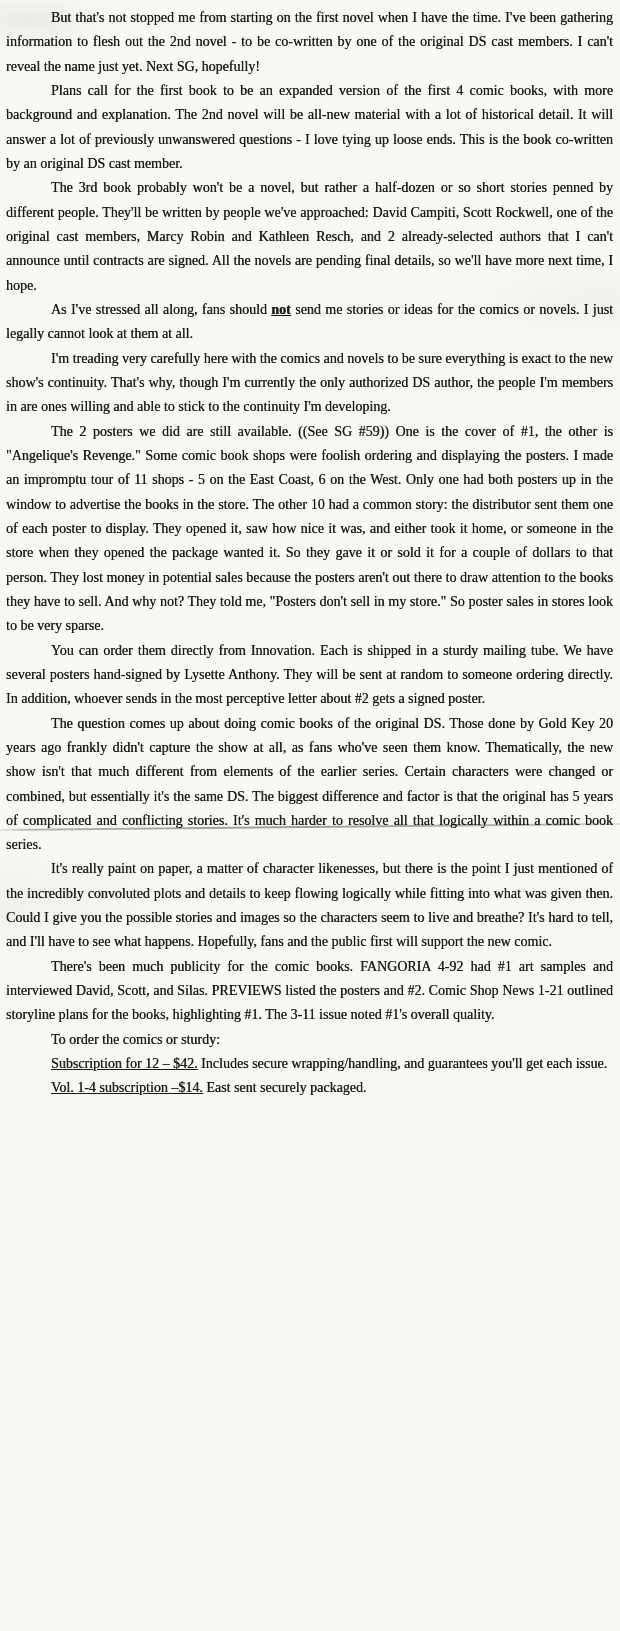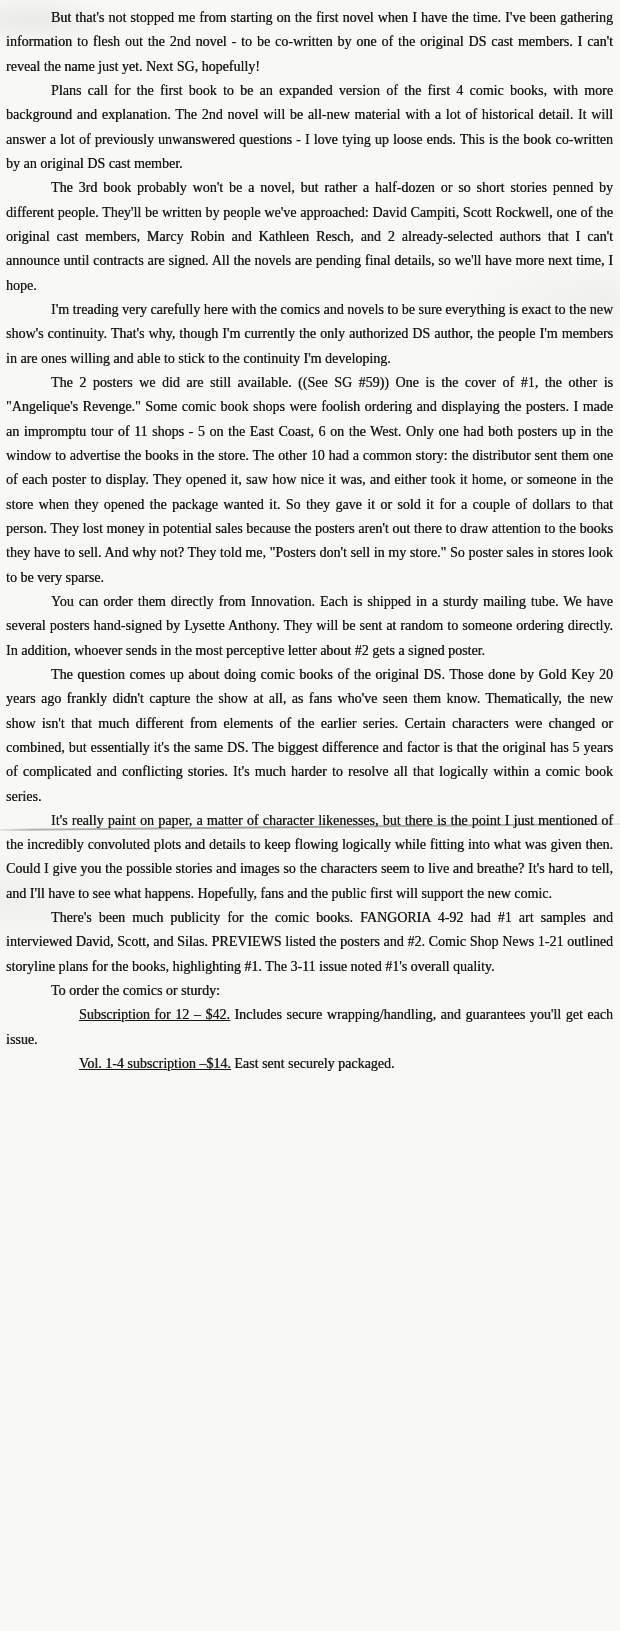--- a/index.html
+++ b/index.html
@@ -65,6 +65,7 @@
     <p class="para"><span>But that's not stopped me from starting on the first novel when I have the time. I've been gathering information to flesh out the 2nd novel - to be co-written by one of the original DS cast members. I can't reveal the name just yet. Next SG, hopefully!</span></p>
     <p class="para"><span>Plans call for the first book to be an expanded version of the first 4 comic books, with more background and explanation. The 2nd novel will be all-new material with a lot of historical detail. It will answer a lot of previously unwanswered questions - I love tying up loose ends. This is the book co-written by an original DS cast member.</span></p>
     <p class="para"><span>The 3rd book probably won't be a novel, but rather a half-dozen or so short stories penned by different people. They'll be written by people we've approached: David Campiti, Scott Rockwell, one of the original cast members, Marcy Robin and Kathleen Resch, and 2 already-selected authors that I can't announce until contracts are signed. All the novels are pending final details, so we'll have more next time, I hope.</span></p>
+    <p class="para"><span>As I've stressed all along, fans should </span><span class="bold-underline">not</span><span> send me stories or ideas for the comics or novels. I just legally cannot look at them at all.</span></p>
     <p class="para"><span>I'm treading very carefully here with the comics and novels to be sure everything is exact to the new show's continuity. That's why, though I'm currently the only authorized DS author, the people I'm members in are ones willing and able to stick to the continuity I'm developing.</span></p>
     <p class="para"><span>The 2 posters we did are still available. ((See SG #59)) One is the cover of #1, the other is "Angelique's Revenge." Some comic book shops were foolish ordering and displaying the posters. I made an impromptu tour of 11 shops - 5 on the East Coast, 6 on the West. Only one had both posters up in the window to advertise the books in the store. The other 10 had a common story: the distributor sent them one of each poster to display. They opened it, saw how nice it was, and either took it home, or someone in the store when they opened the package wanted it. So they gave it or sold it for a couple of dollars to that person. They lost money in potential sales because the posters aren't out there to draw attention to the books they have to sell. And why not? They told me, "Posters don't sell in my store." So poster sales in stores look to be very sparse.</span></p>
     <p class="para"><span>You can order them directly from Innovation. Each is shipped in a sturdy mailing tube. We have several posters hand-signed by Lysette Anthony. They will be sent at random to someone ordering directly. In addition, whoever sends in the most perceptive letter about #2 gets a signed poster.</span></p>

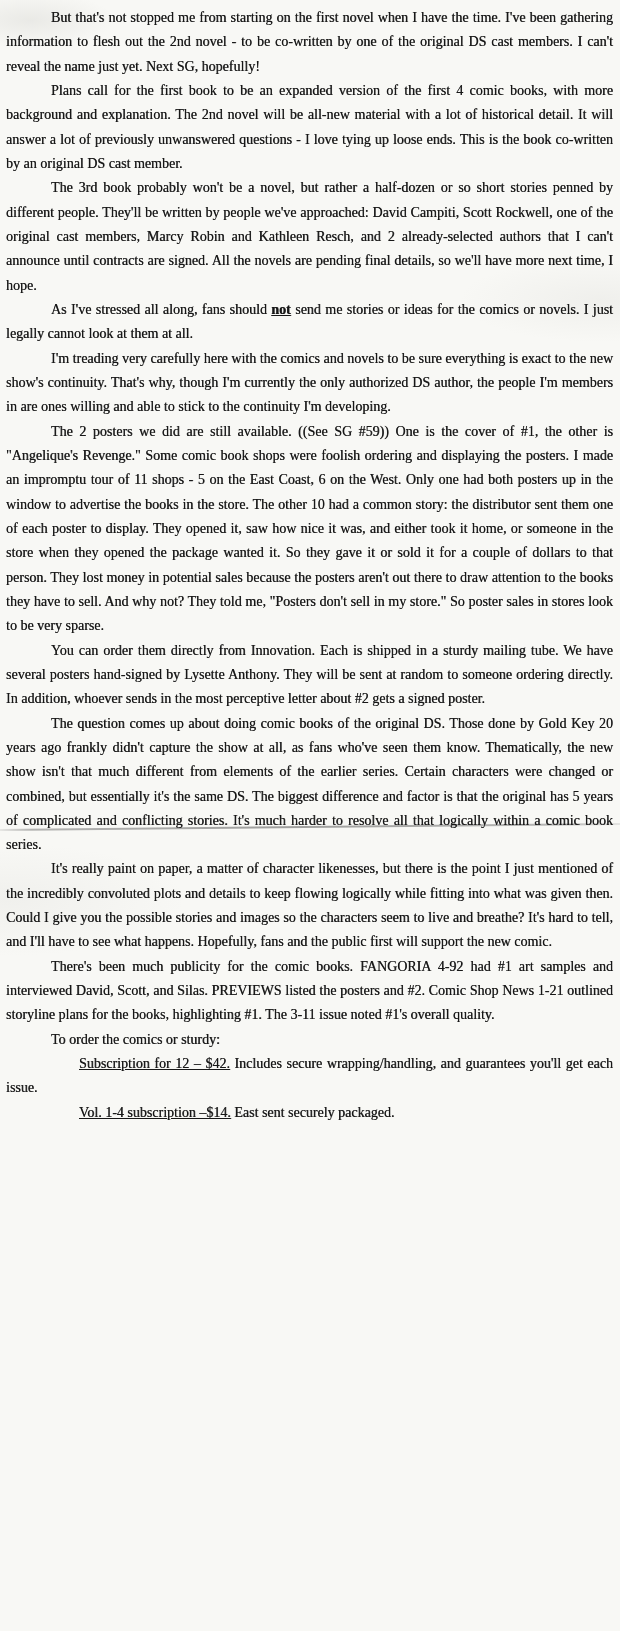--- a/index.html
+++ b/index.html
@@ -39,7 +39,6 @@
   }
   .underline {
     text-decoration: underline;
-    margin-left: 28px;
   }
   #crease {
     position: absolute;

